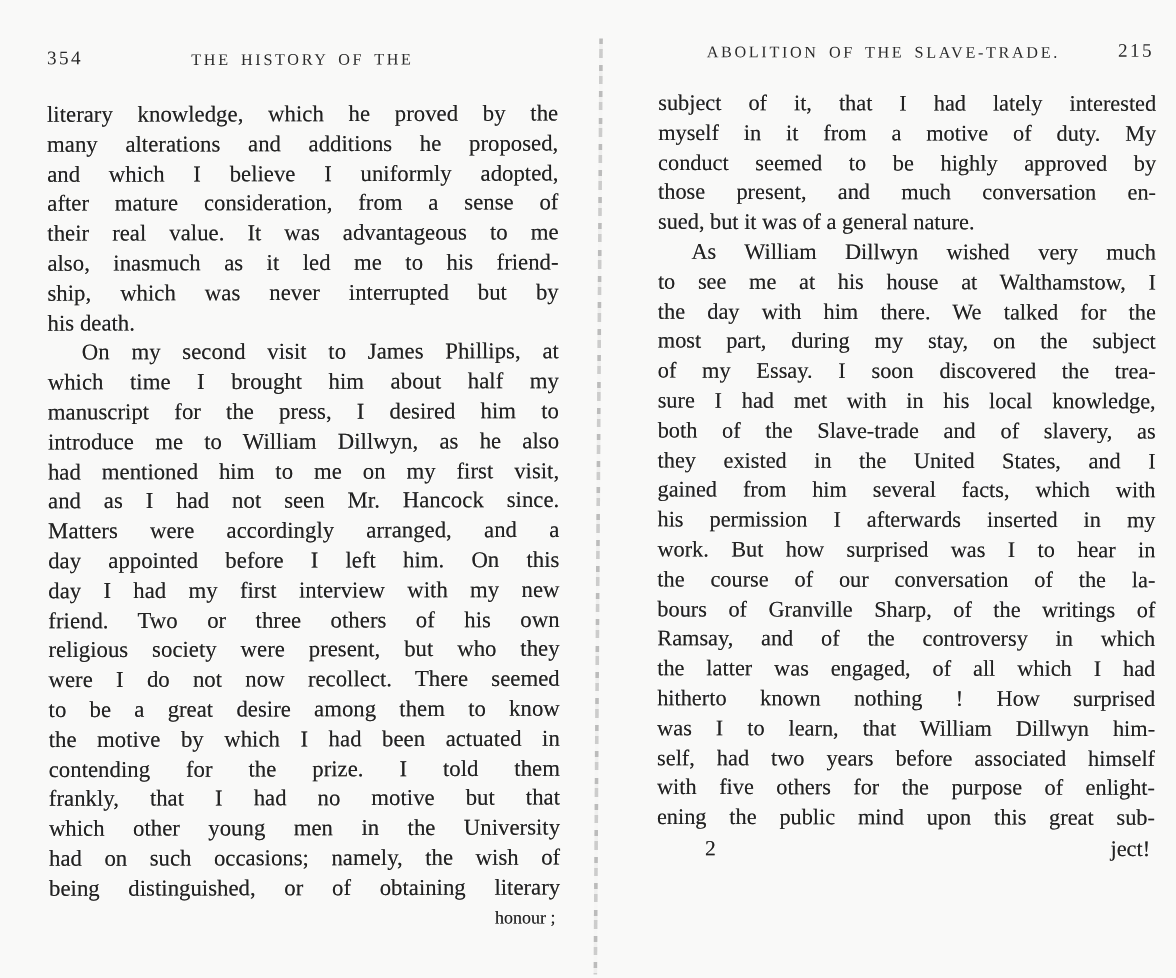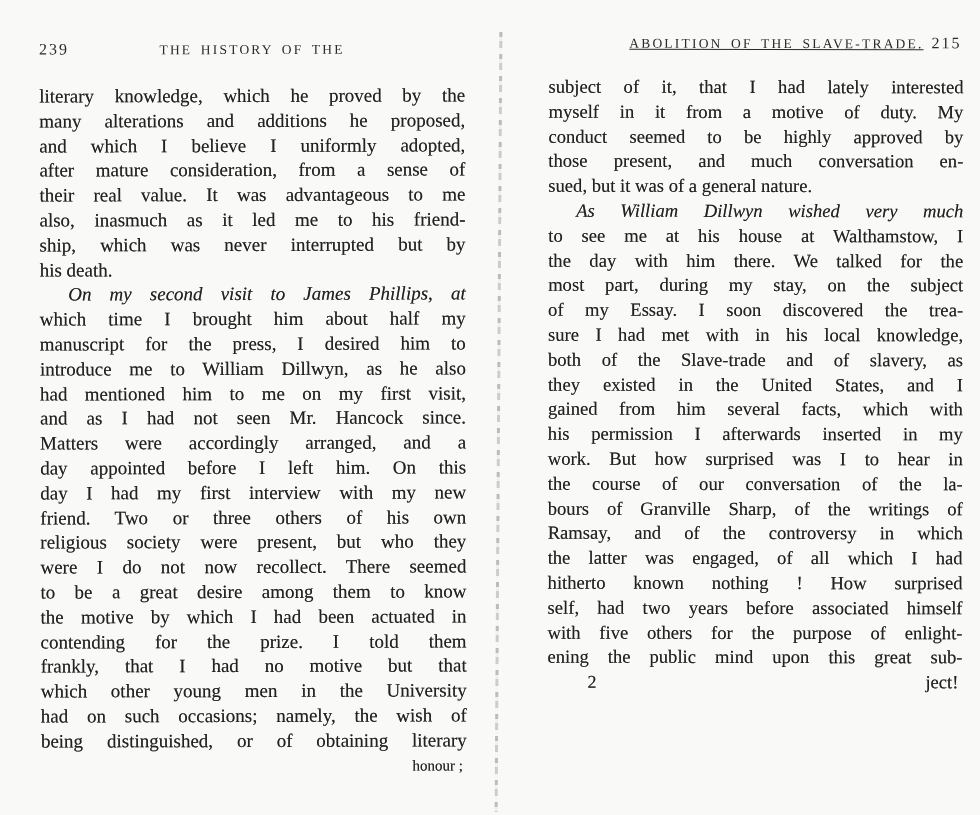--- a/index.html
+++ b/index.html
@@ -126,7 +126,7 @@
 
   <div class="page page-left">
     <div class="running-head">
-      <span class="folio folio-left">239</span>
+      <span class="folio folio-left">354</span>
       <span class="title">THE HISTORY OF THE</span>
     </div>
     <div class="body-text">

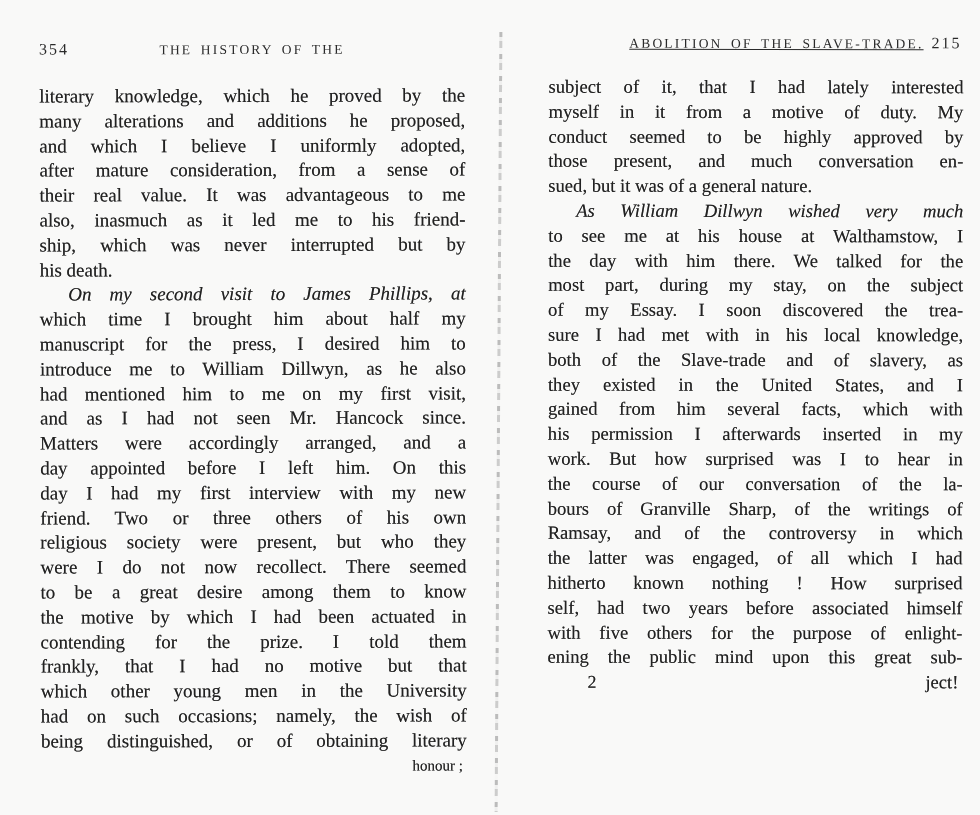--- a/index.html
+++ b/index.html
@@ -66,9 +66,8 @@
     text-align: center;
   }
   .page-right .running-head .title {
-    text-align: right;
+    text-align: center;
     padding-right: 40px;
-    text-decoration: underline;
   }
   .running-head .folio {
     position: absolute;

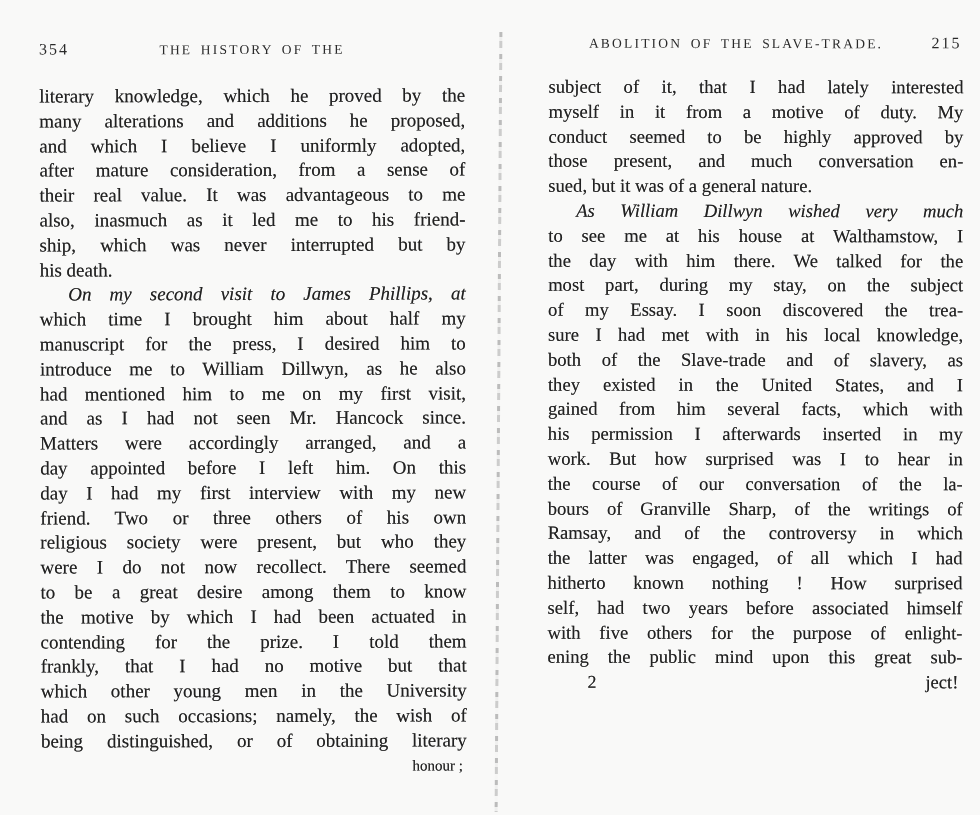--- a/index.html
+++ b/index.html
@@ -96,7 +96,7 @@
     min-height: 24.8px;
   }
   .line.end    { text-align-last: left; }
-  .line.indent { text-indent: 1.5em; font-style: italic; }
+  .line.indent { text-indent: 1.5em; }
   
   .foot-line {
     display: flex;

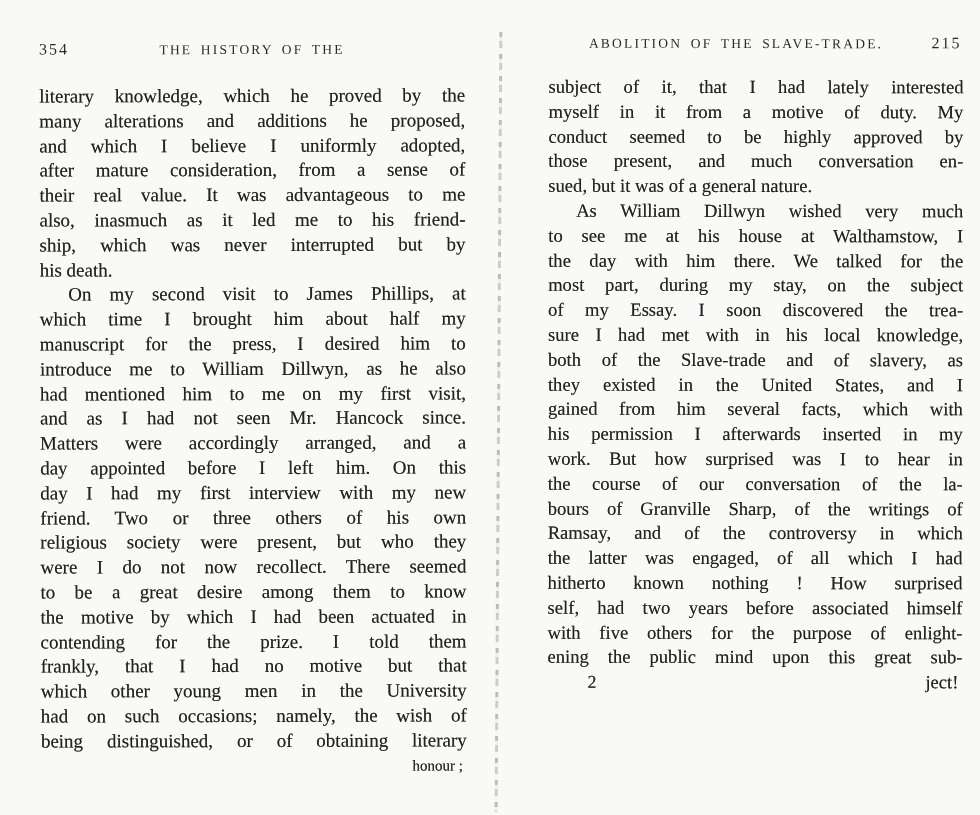--- a/index.html
+++ b/index.html
@@ -240,6 +240,7 @@
 
         <div class="line">hitherto known nothing !  How surprised</div>
 
+        <div class="line">was I to learn, that William Dillwyn him-</div>
 
         <div class="line">self, had two years before associated himself</div>
 

